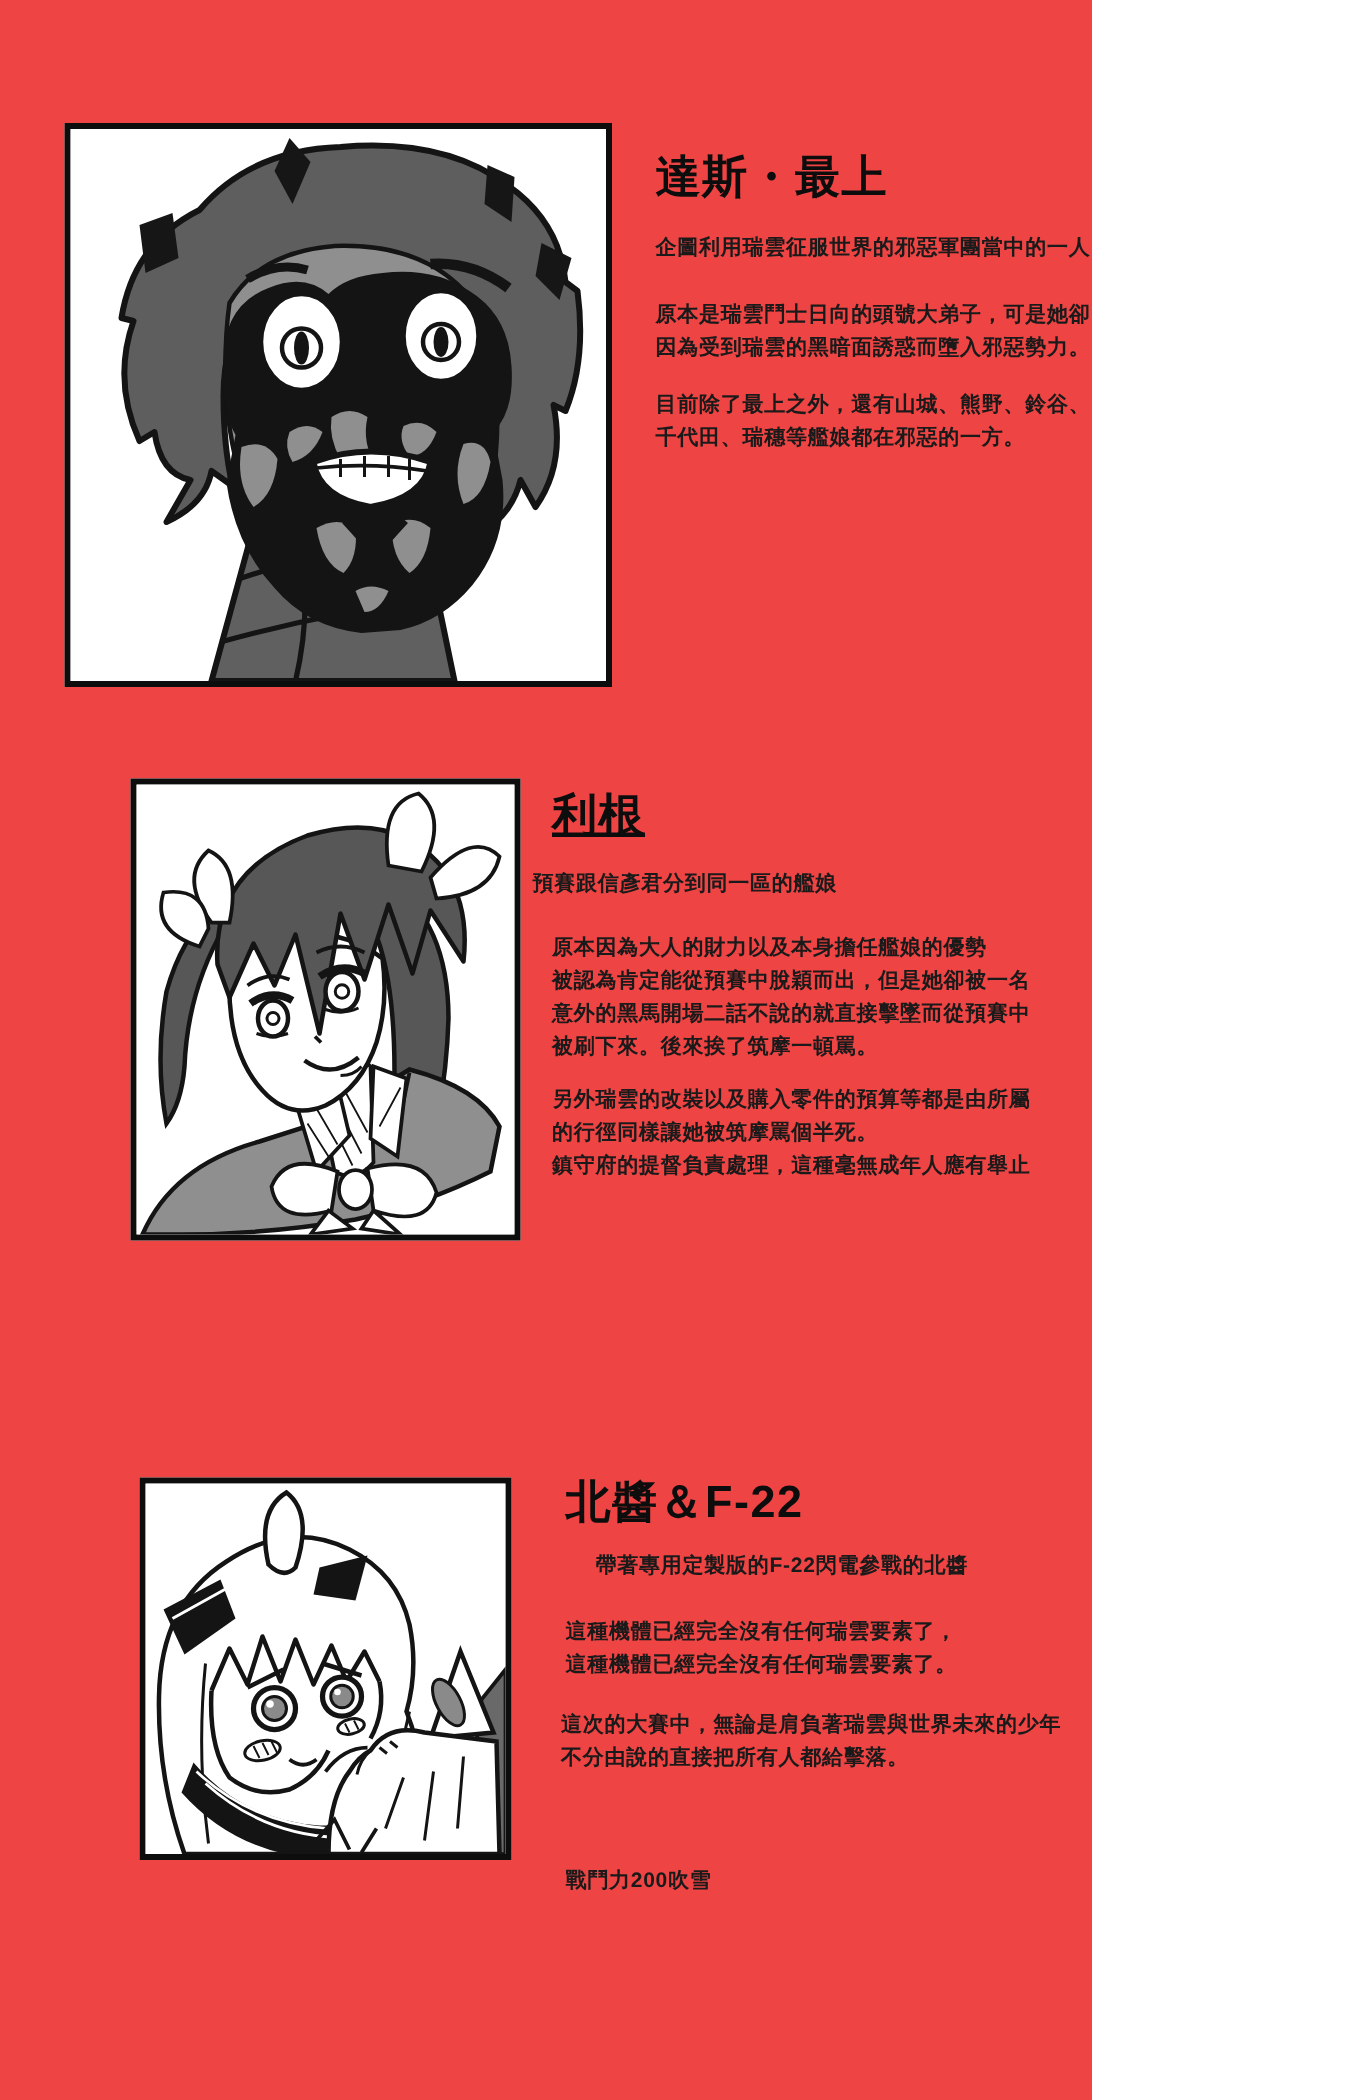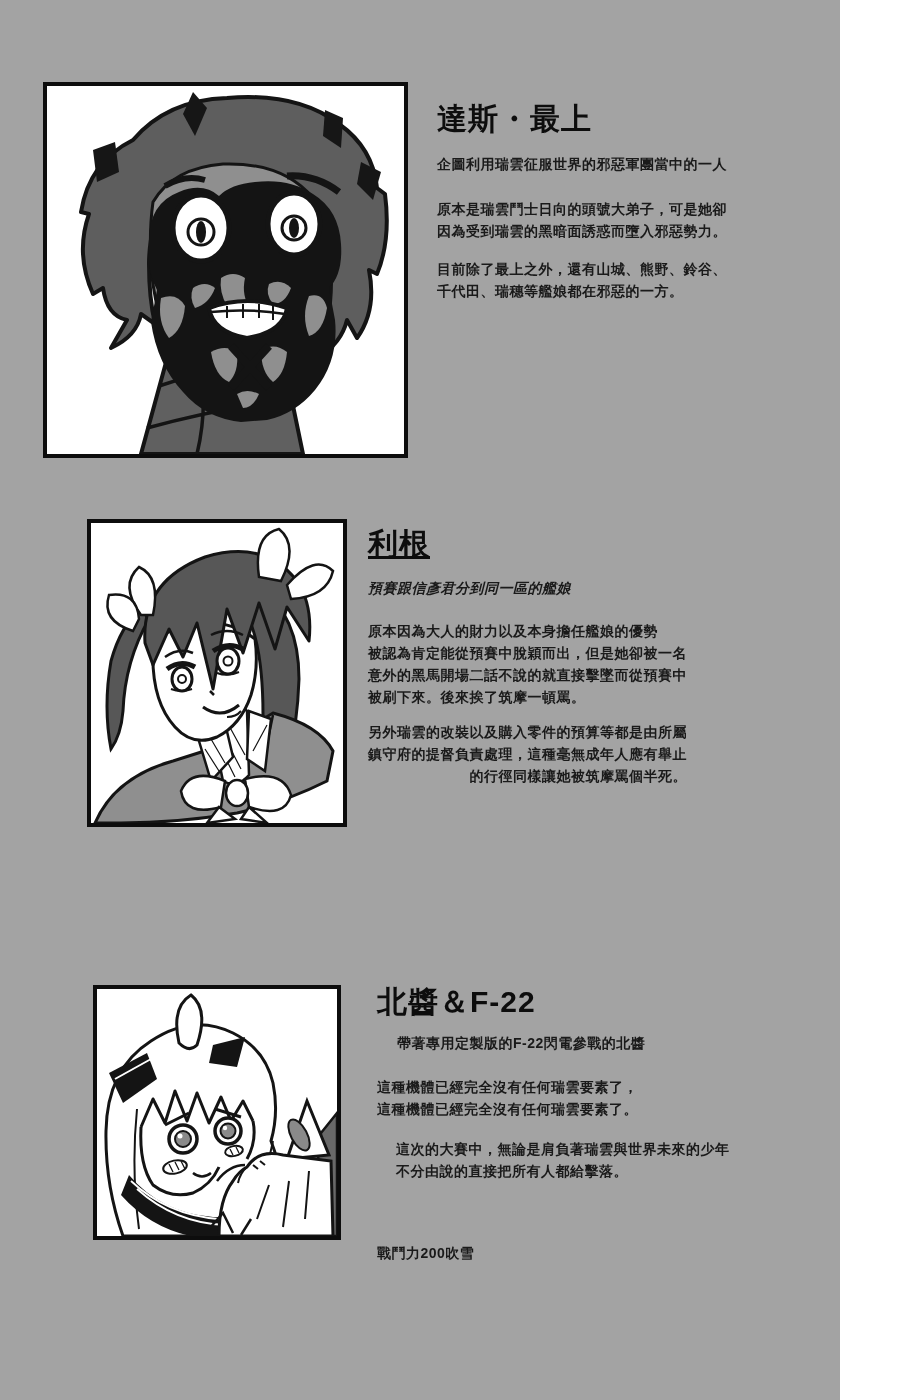--- a/index.html
+++ b/index.html
@@ -4,7 +4,7 @@
 <style>
   html,body{margin:0;padding:0;background:#ffffff;}
   .page{
-    position:relative;width:840px;height:1400px;background:#a3a3a3;overflow:hidden;
+    position:relative;width:728px;height:1400px;background:#ef4444;overflow:hidden;
     font-family:"Liberation Sans", sans-serif;color:#1a1a1a;
   }
   .portrait{

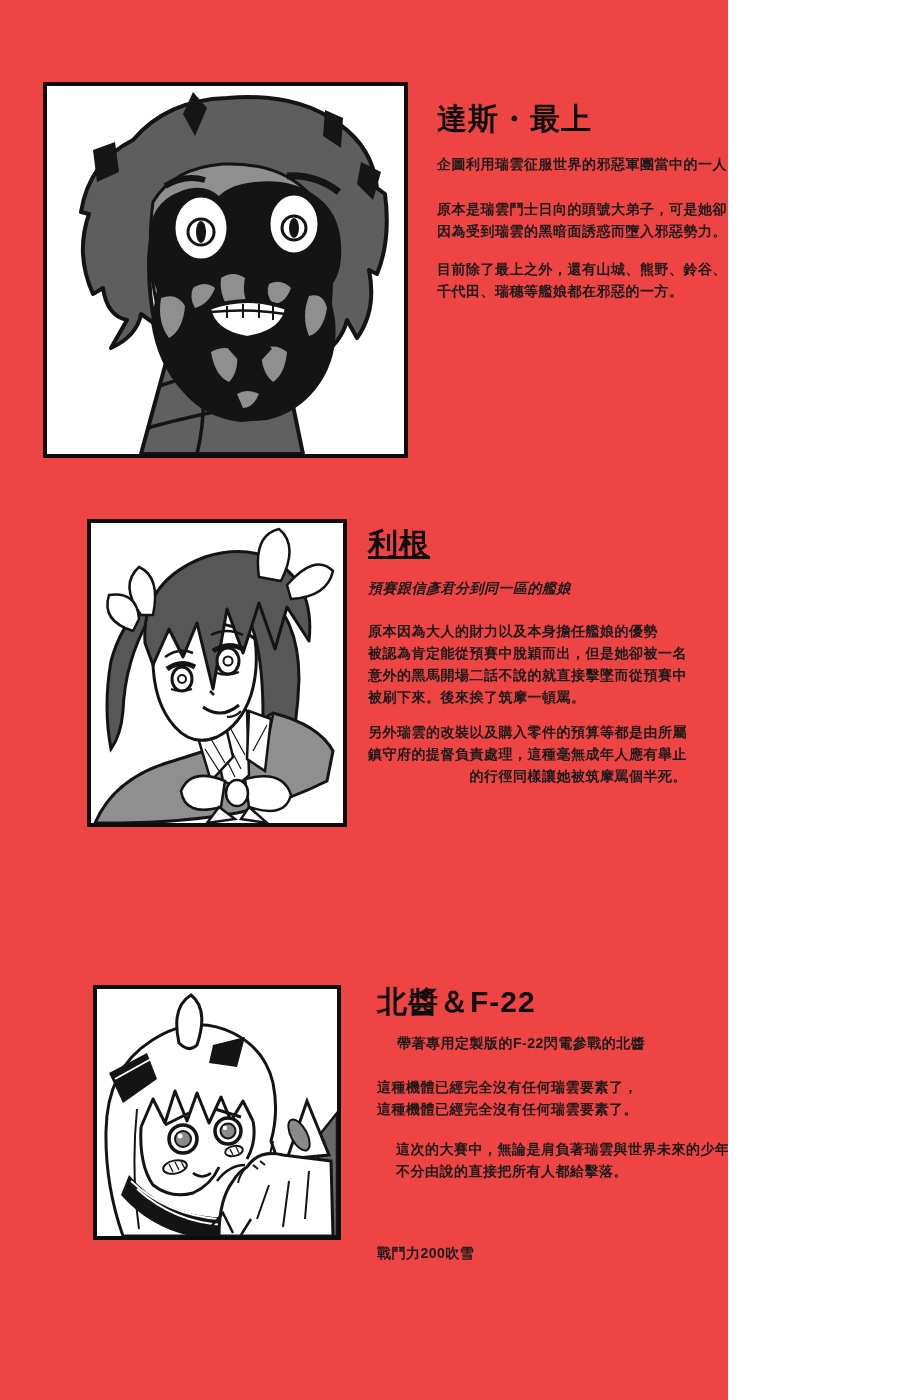--- a/index.html
+++ b/index.html
@@ -143,7 +143,7 @@
   </div>
 
   <h2 class="title" style="left:368px;top:528px;text-decoration:underline;">利根</h2>
-  <div class="para" style="left:368px;top:577px;font-style:italic;">
+  <div class="para" style="left:355px;top:577px;">
     <div class="line">預賽跟信彥君分到同一區的艦娘</div>
   </div>
   <div class="para" style="left:368px;top:620px;">

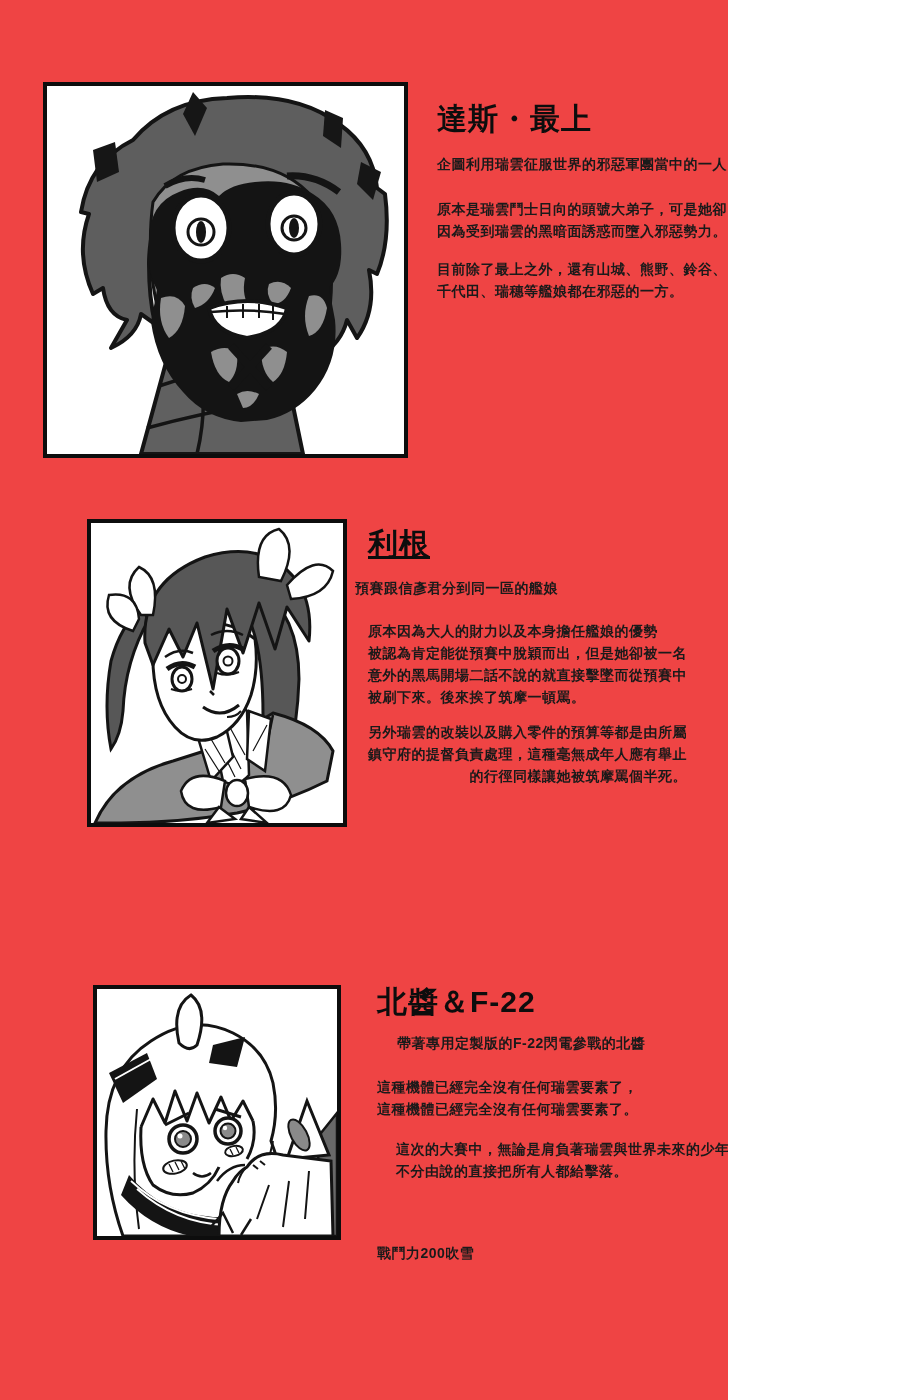--- a/index.html
+++ b/index.html
@@ -152,7 +152,7 @@
     <div class="line">意外的黑馬開場二話不說的就直接擊墜而從預賽中</div>
     <div class="line">被刷下來。後來挨了筑摩一頓罵。</div>
   </div>
-  <div class="para" style="left:368px;top:721px;text-align:right;">
+  <div class="para" style="left:368px;top:721px;">
     <div class="line">另外瑞雲的改裝以及購入零件的預算等都是由所屬</div>
     <div class="line">鎮守府的提督負責處理，這種毫無成年人應有舉止</div>
     <div class="line">的行徑同樣讓她被筑摩罵個半死。</div>

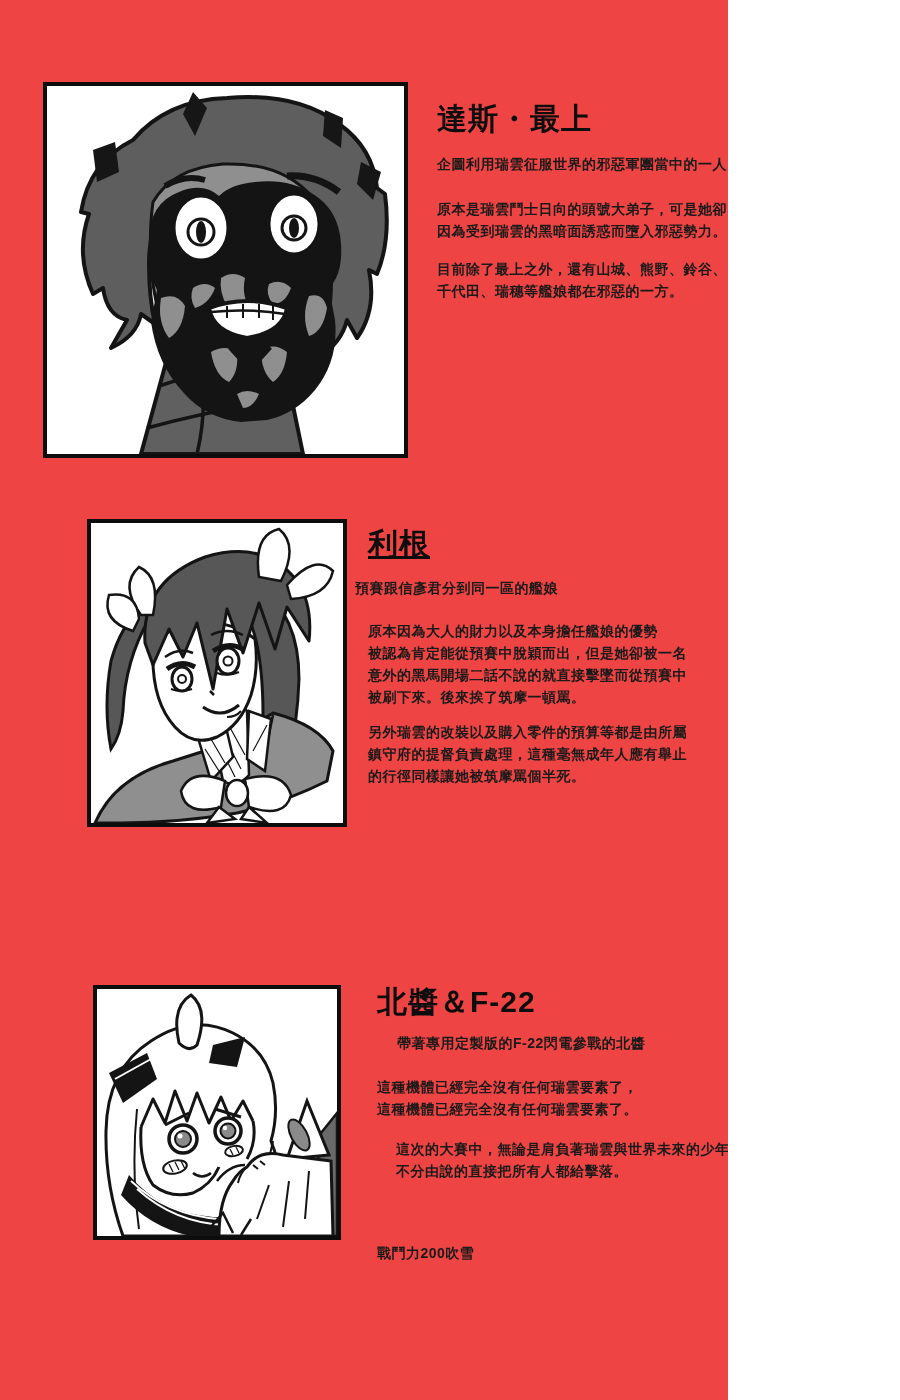--- a/index.html
+++ b/index.html
@@ -154,8 +154,8 @@
   </div>
   <div class="para" style="left:368px;top:721px;">
     <div class="line">另外瑞雲的改裝以及購入零件的預算等都是由所屬</div>
+    <div class="line">的行徑同樣讓她被筑摩罵個半死。</div>
     <div class="line">鎮守府的提督負責處理，這種毫無成年人應有舉止</div>
-    <div class="line">的行徑同樣讓她被筑摩罵個半死。</div>
   </div>
 
   <div class="portrait" style="left:93px;top:985px;width:248px;height:255px;">

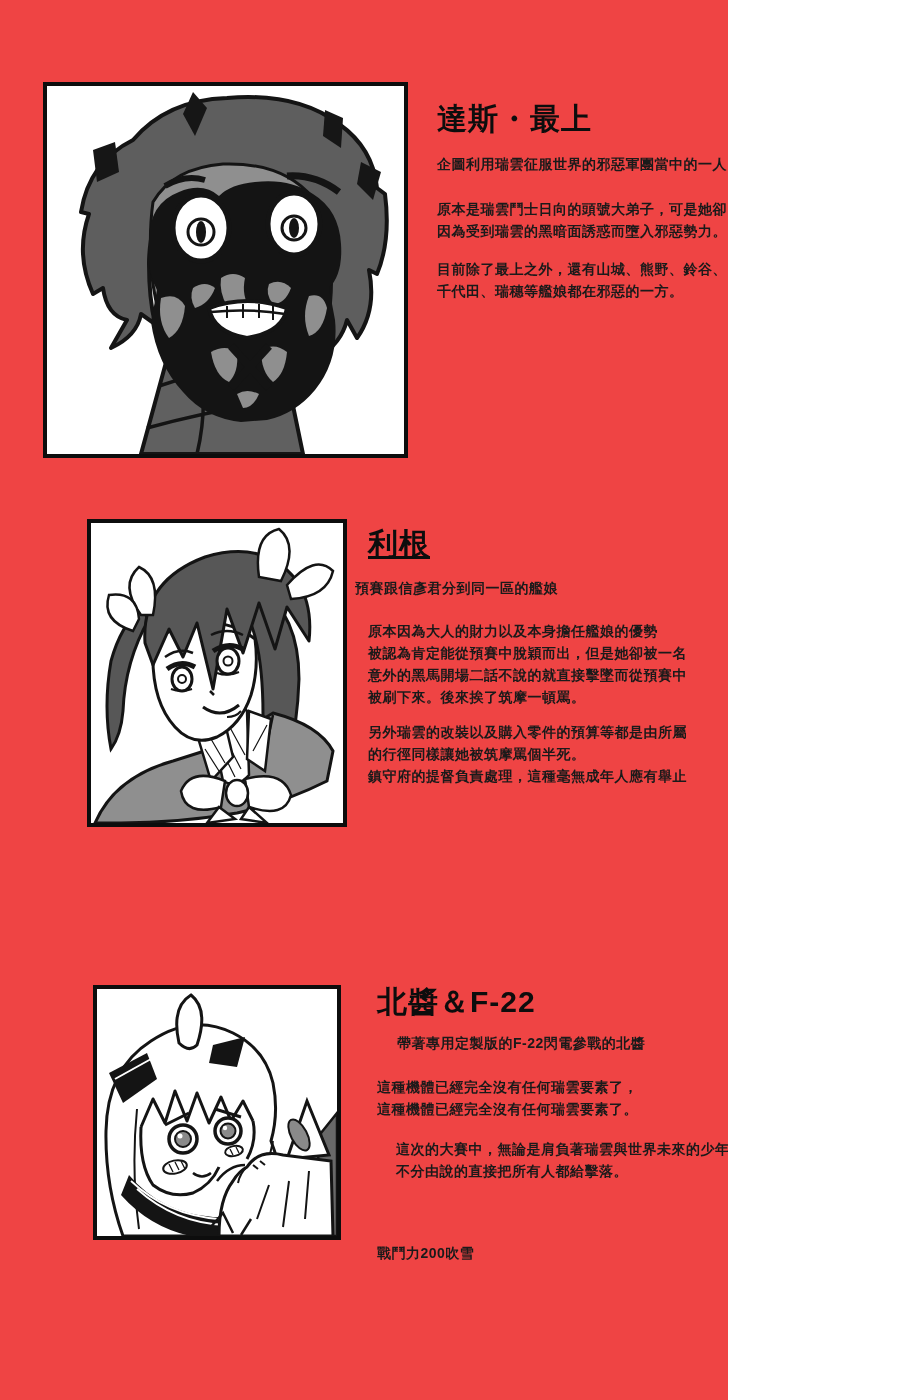--- a/index.html
+++ b/index.html
@@ -215,7 +215,7 @@
     <div class="line">這種機體已經完全沒有任何瑞雲要素了，</div>
     <div class="line">這種機體已經完全沒有任何瑞雲要素了。</div>
   </div>
-  <div class="para" style="left:396px;top:1138px;">
+  <div class="para" style="left:374px;top:1138px;">
     <div class="line">這次的大賽中，無論是肩負著瑞雲與世界未來的少年</div>
     <div class="line">不分由說的直接把所有人都給擊落。</div>
   </div>

